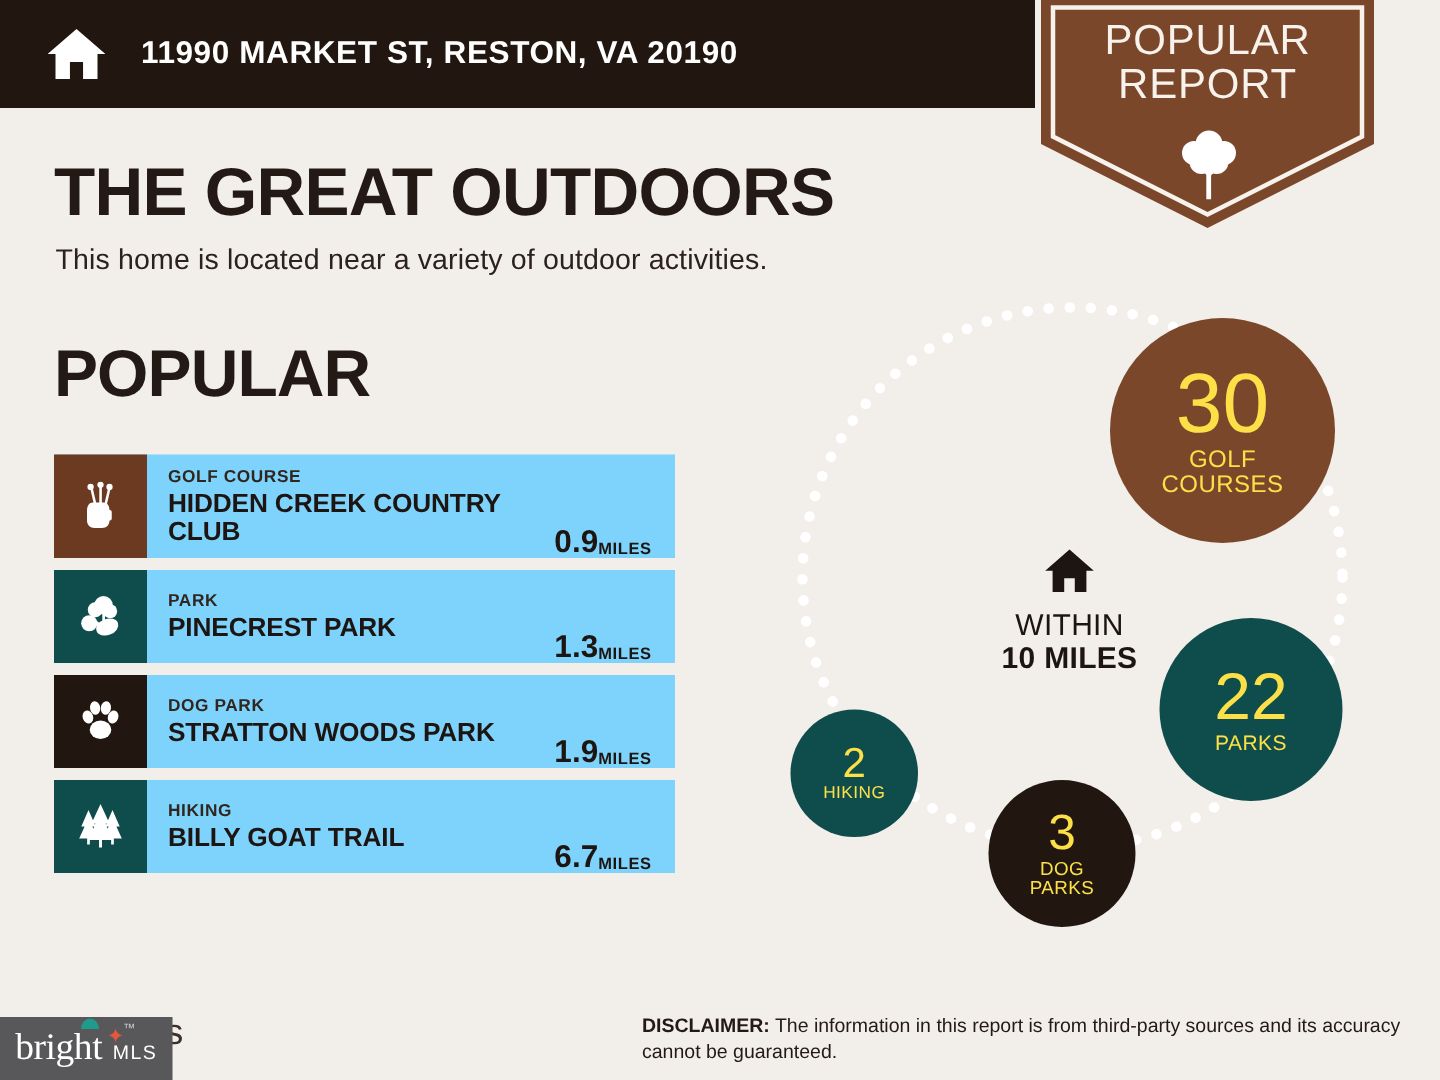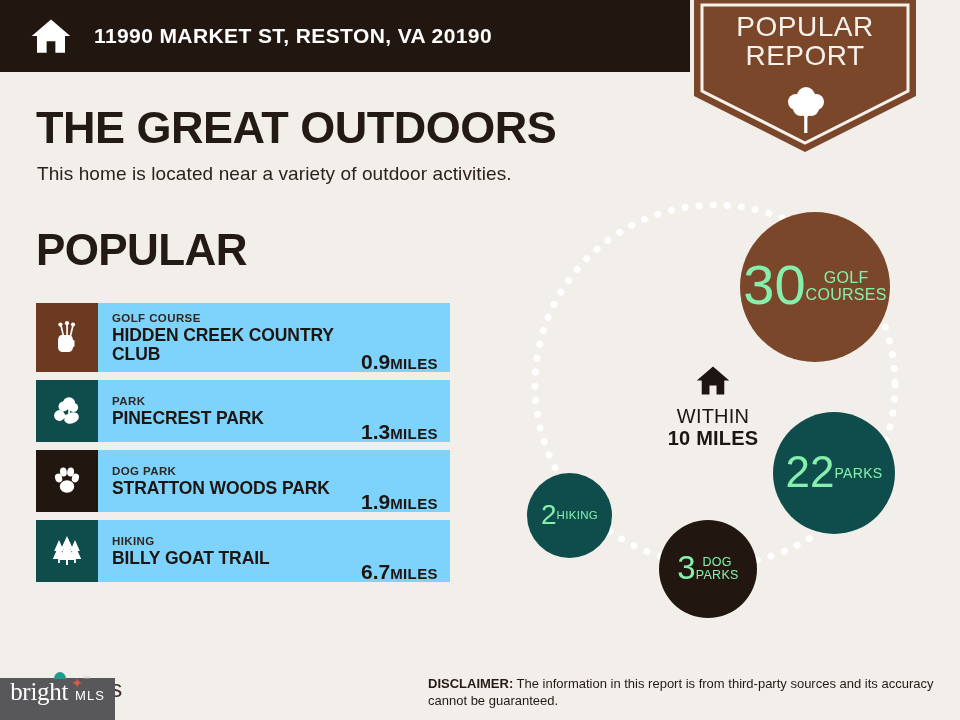--- a/index.html
+++ b/index.html
@@ -170,10 +170,10 @@
     position: absolute;
     border-radius: 50%;
     display: flex;
-    flex-direction: row;
+    flex-direction: column;
     align-items: center;
     justify-content: center;
-    color: #86efac;
+    color: #fde047;
     text-align: center;
     box-sizing: border-box;
   }

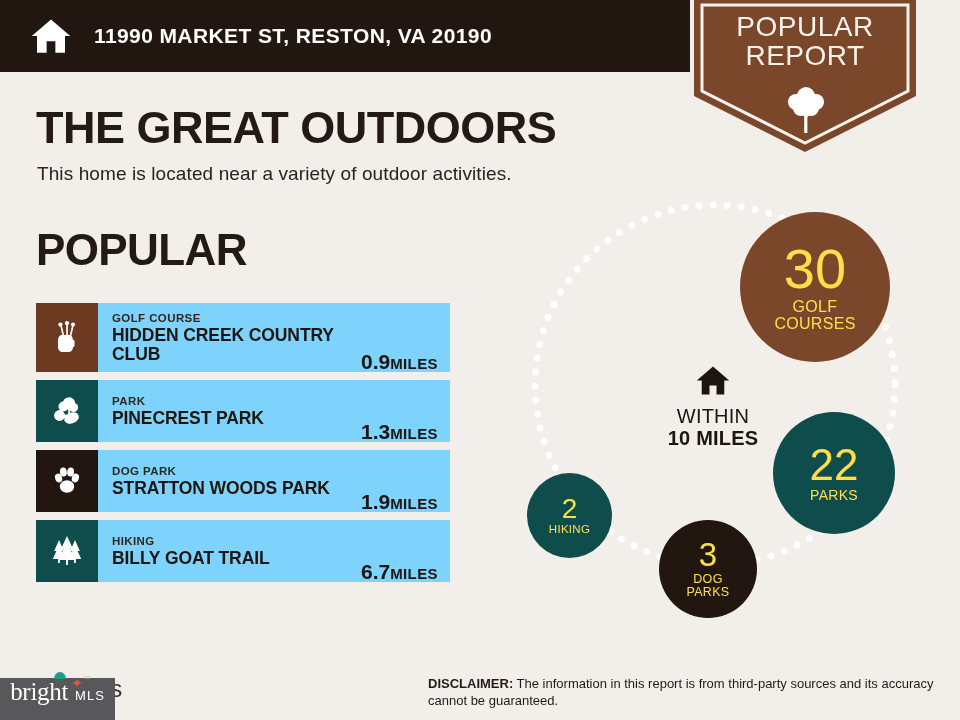--- a/index.html
+++ b/index.html
@@ -148,7 +148,7 @@
     color: #1d1511;
   }
   .poi-dist-unit {
-    font-size: 15px;
+    font-size: 11px;
     font-weight: bold;
     letter-spacing: 0.4px;
     color: #1d1511;

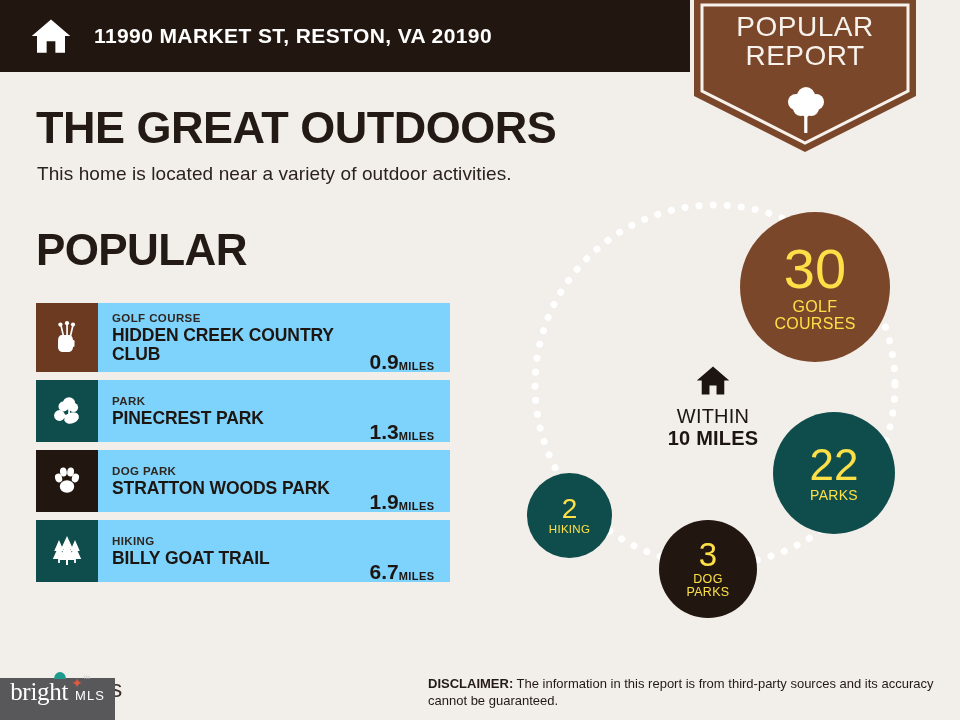--- a/index.html
+++ b/index.html
@@ -248,7 +248,7 @@
     width: 115px; height: 42px;
     background: #58585a;
     display: flex;
-    align-items: flex-start;
+    align-items: center;
     justify-content: center;
   }
   #brightmls-logo-inner {

